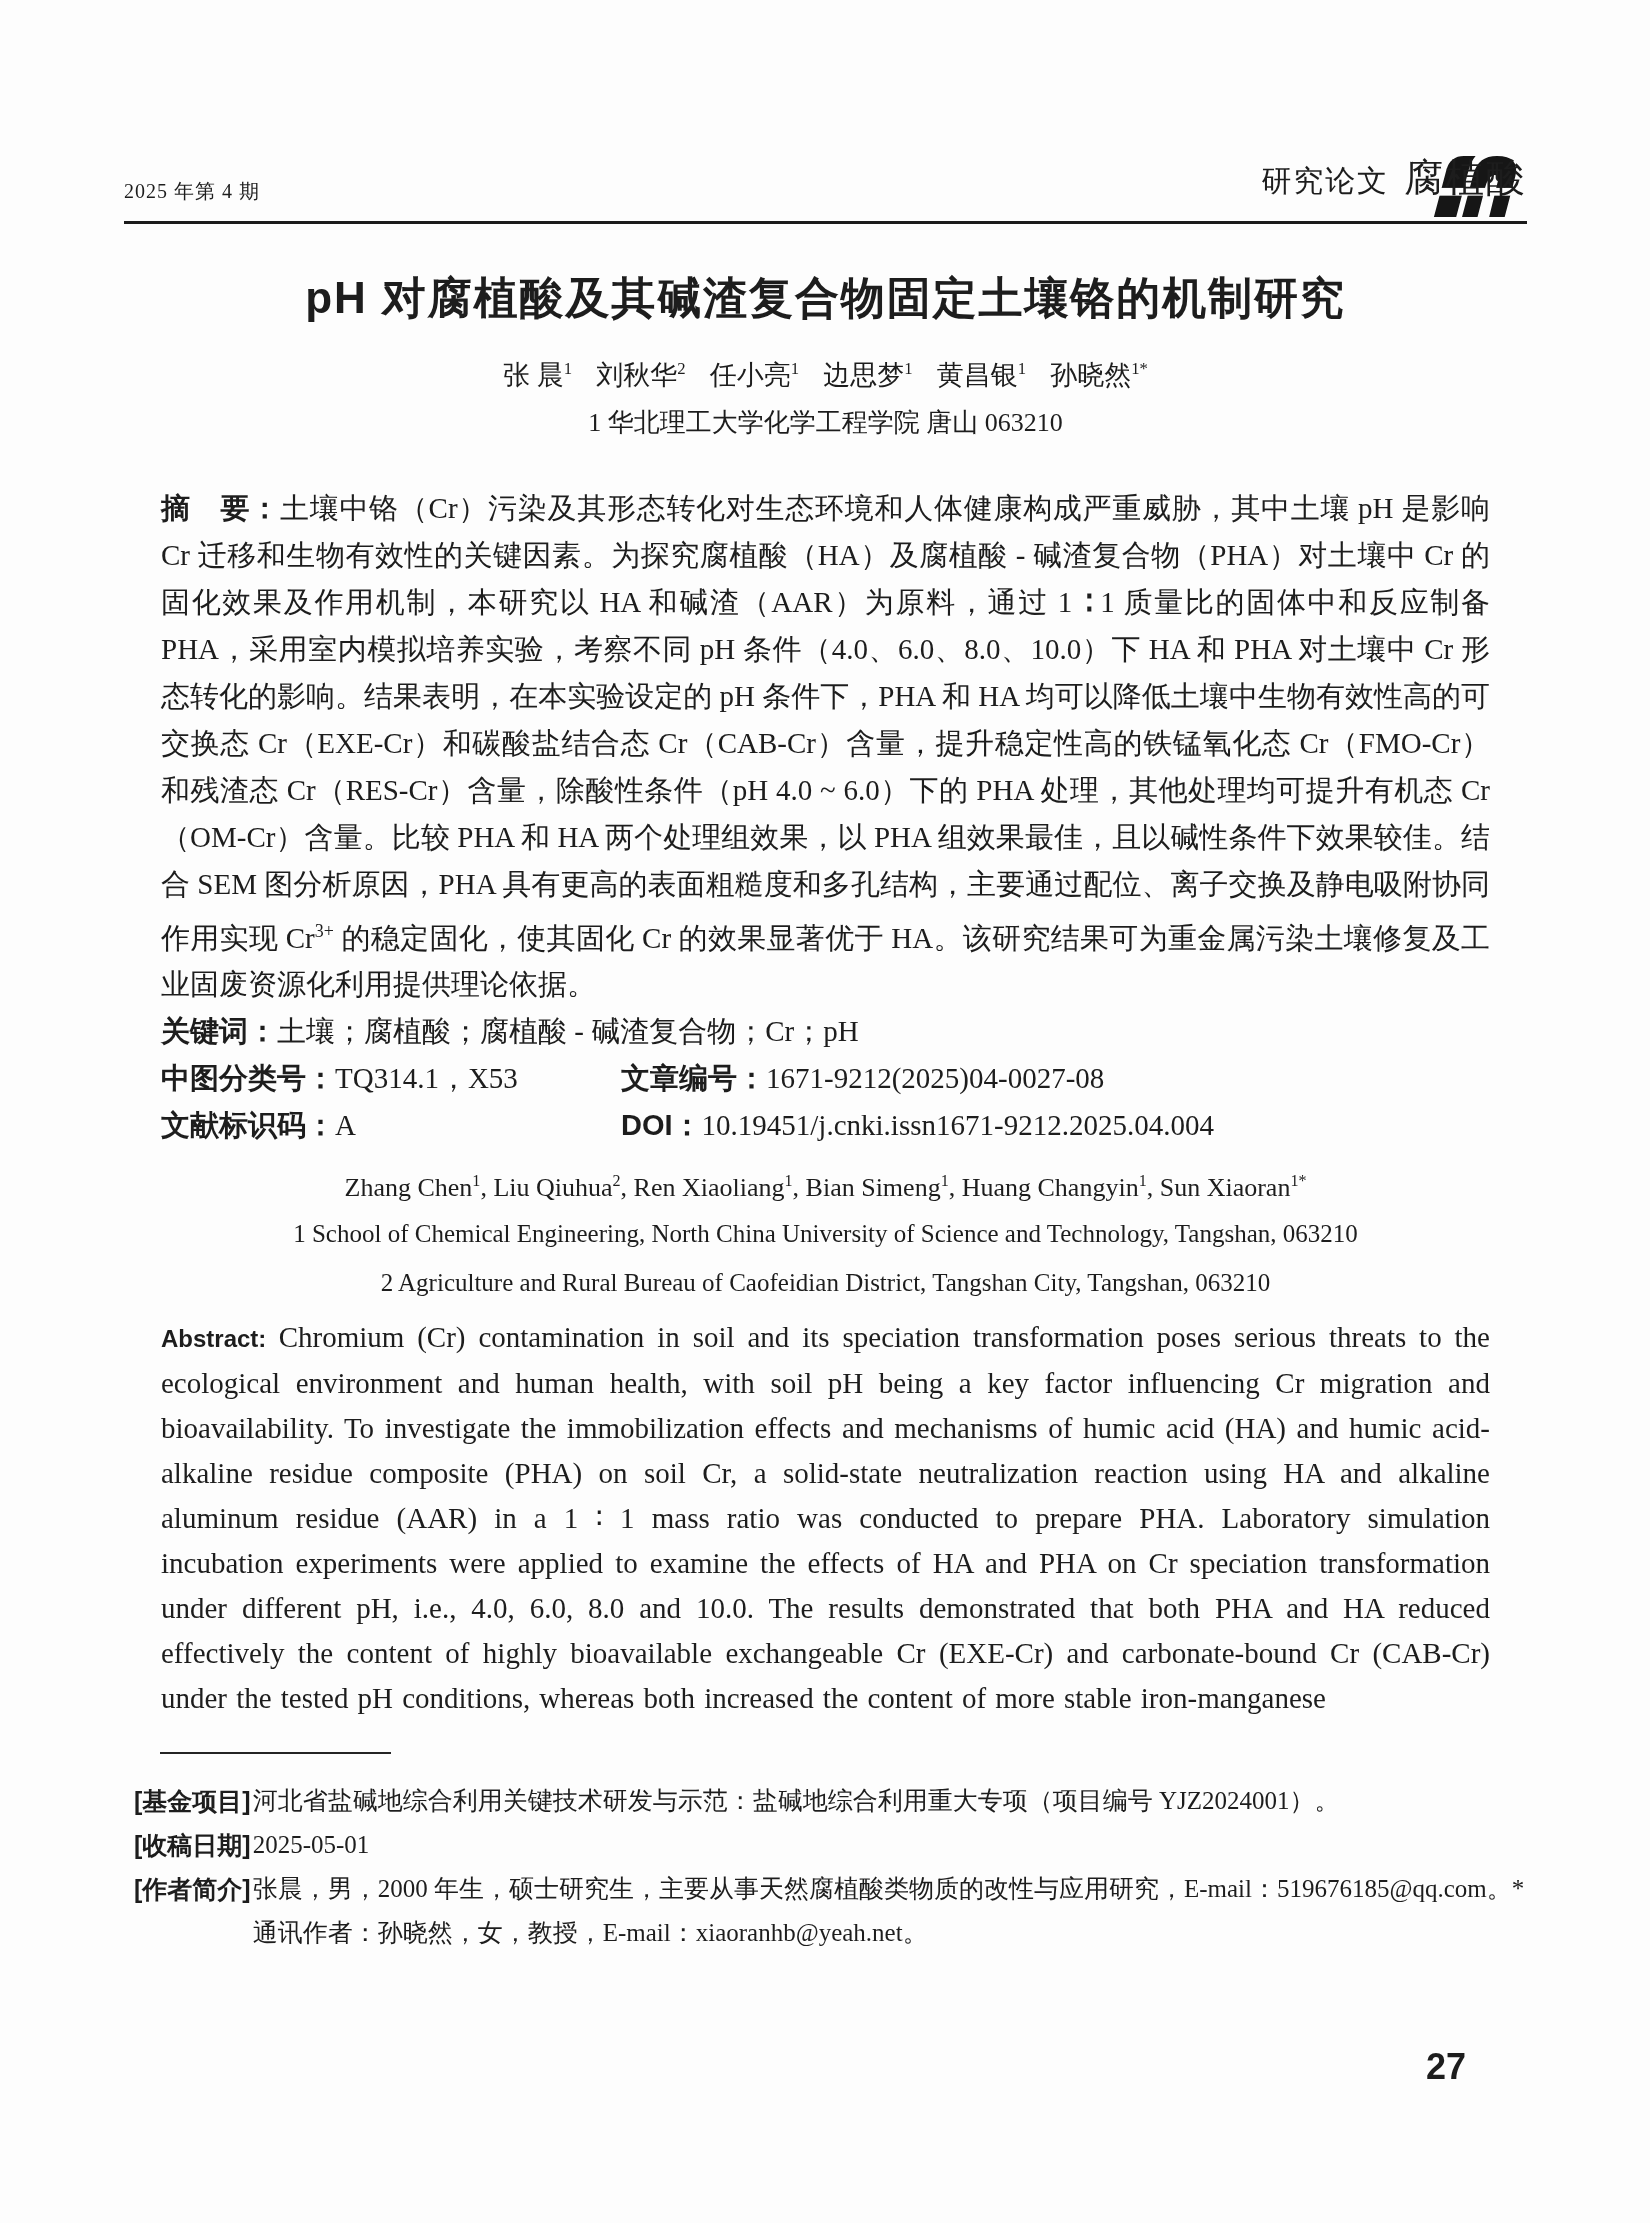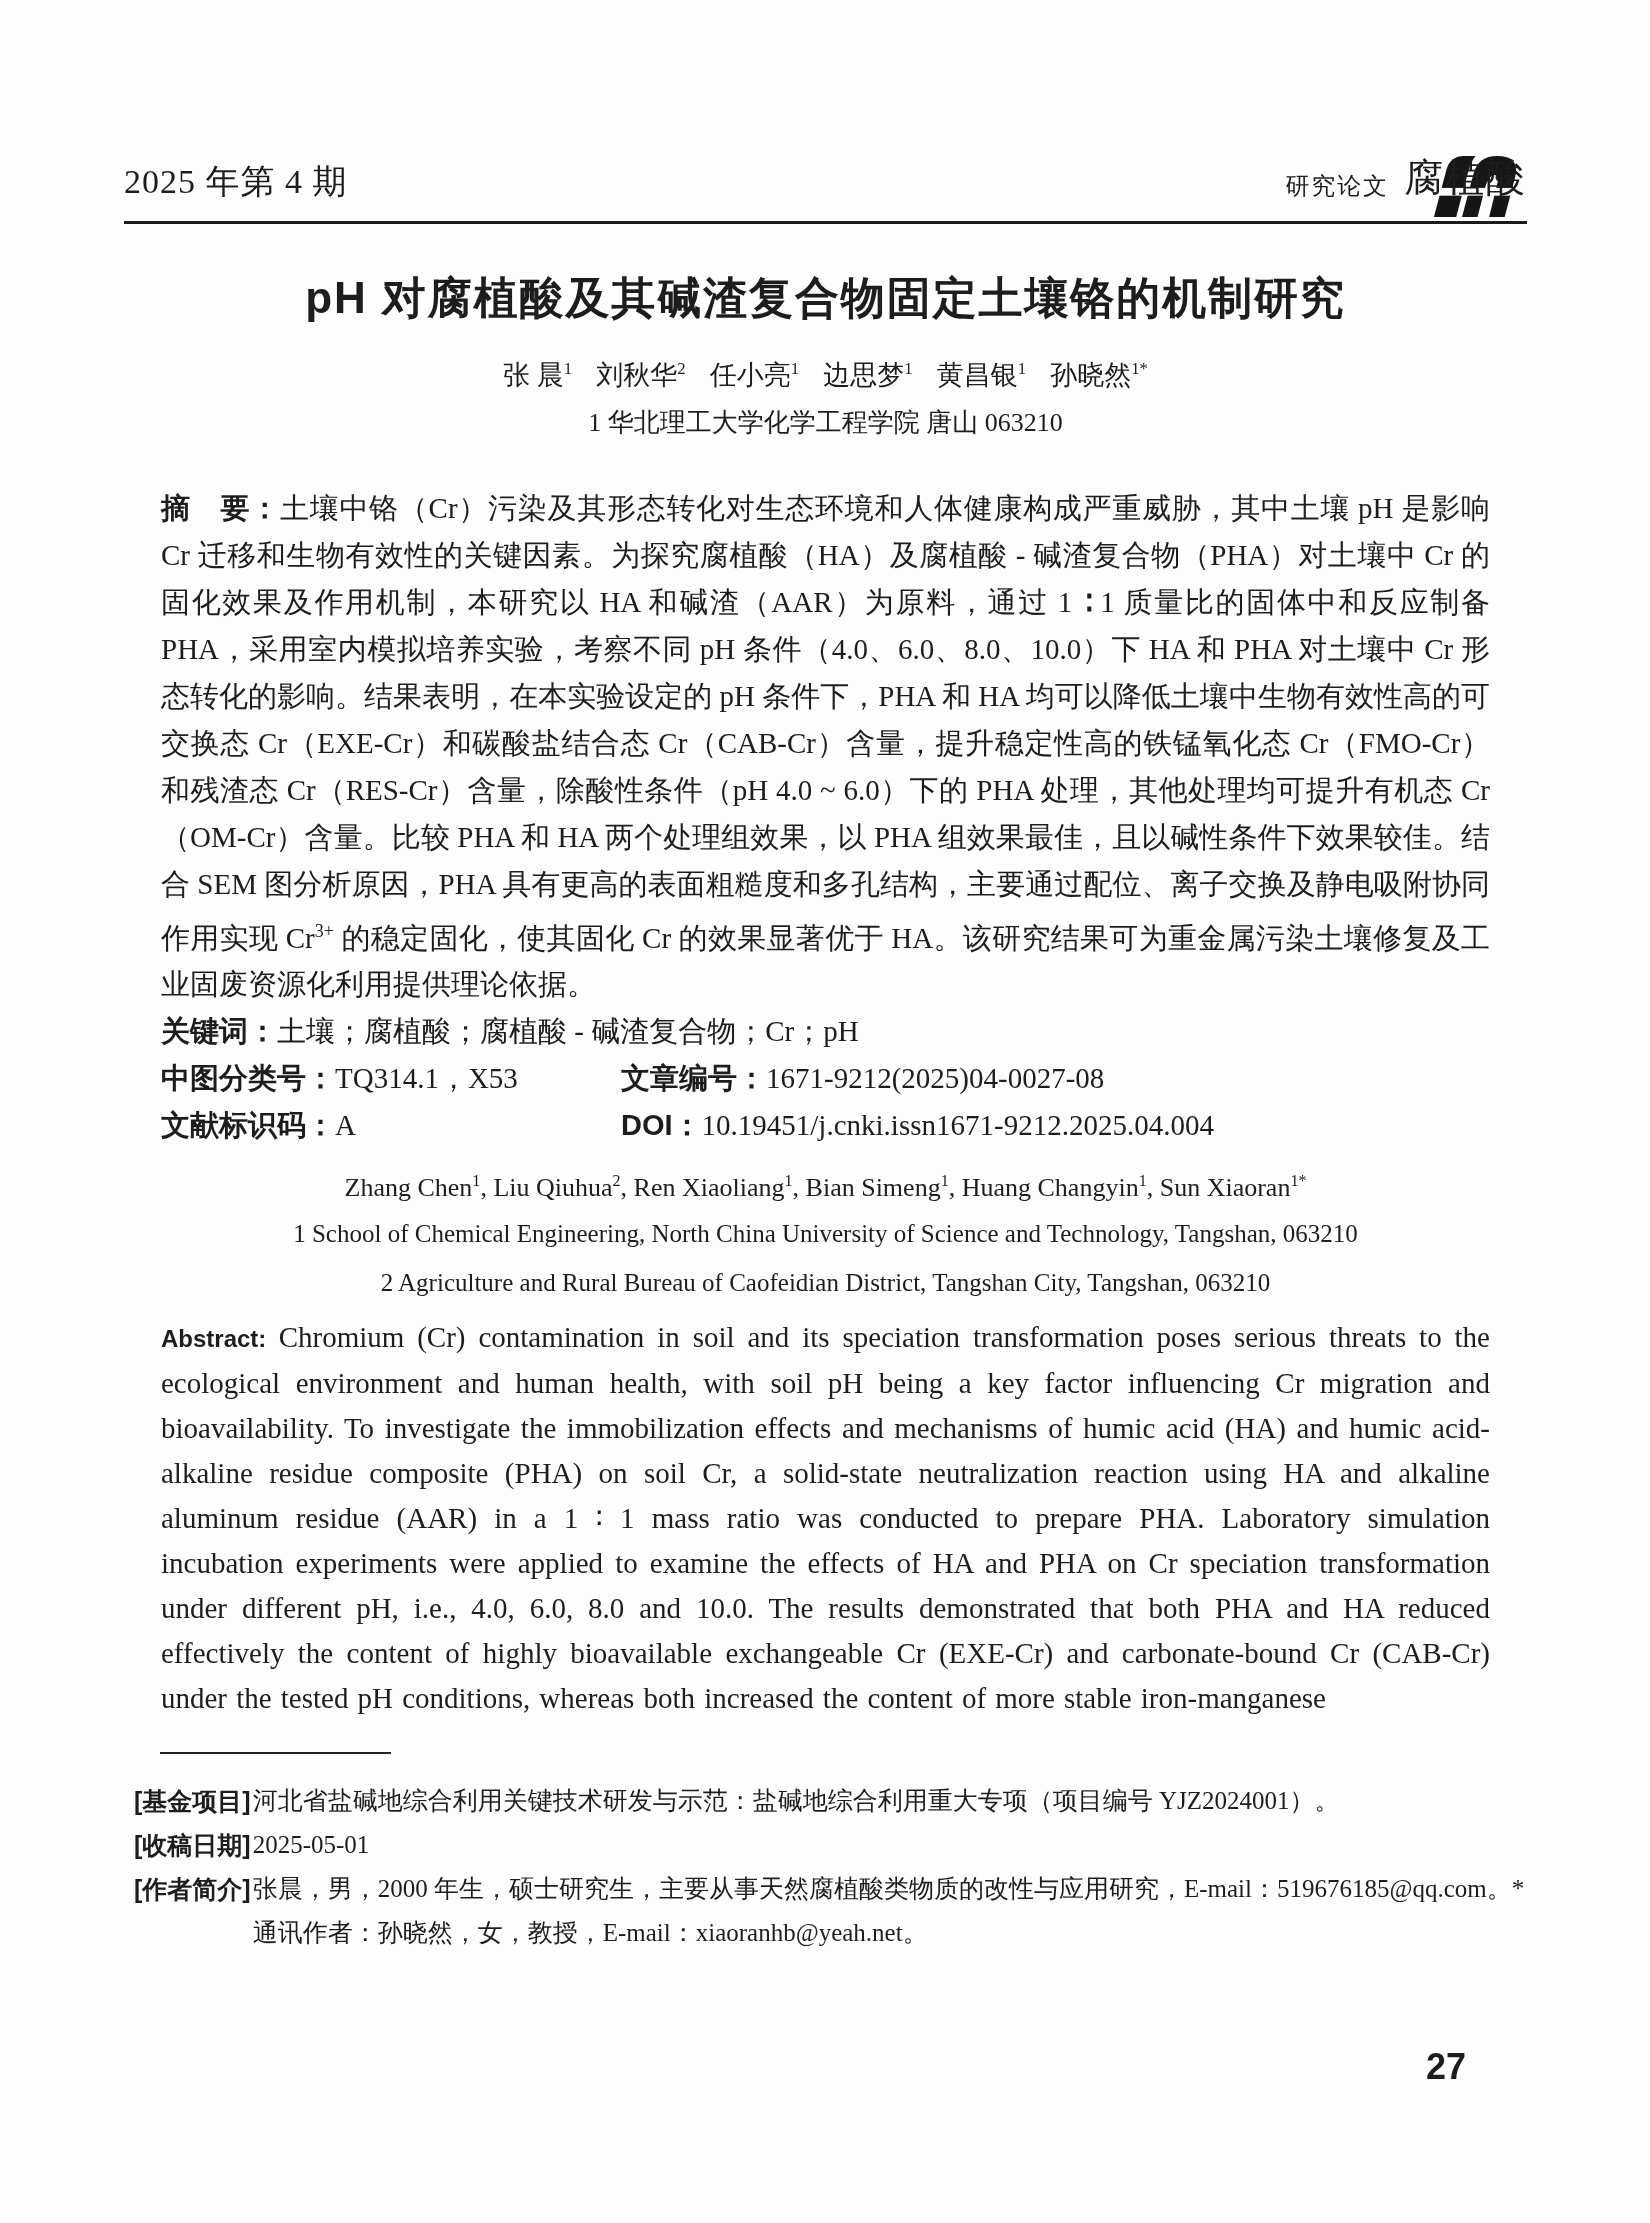--- a/index.html
+++ b/index.html
@@ -24,7 +24,7 @@
     align-items:flex-end;
     position:relative;
   }
-  .header-issue { font-size:34px; letter-spacing:1px; }
+  .header-issue { font-size:20px; letter-spacing:1px; }
   .header-journal {
     position:absolute; left:0; right:0; text-align:right;
     font-size:39px; letter-spacing:1.9px;

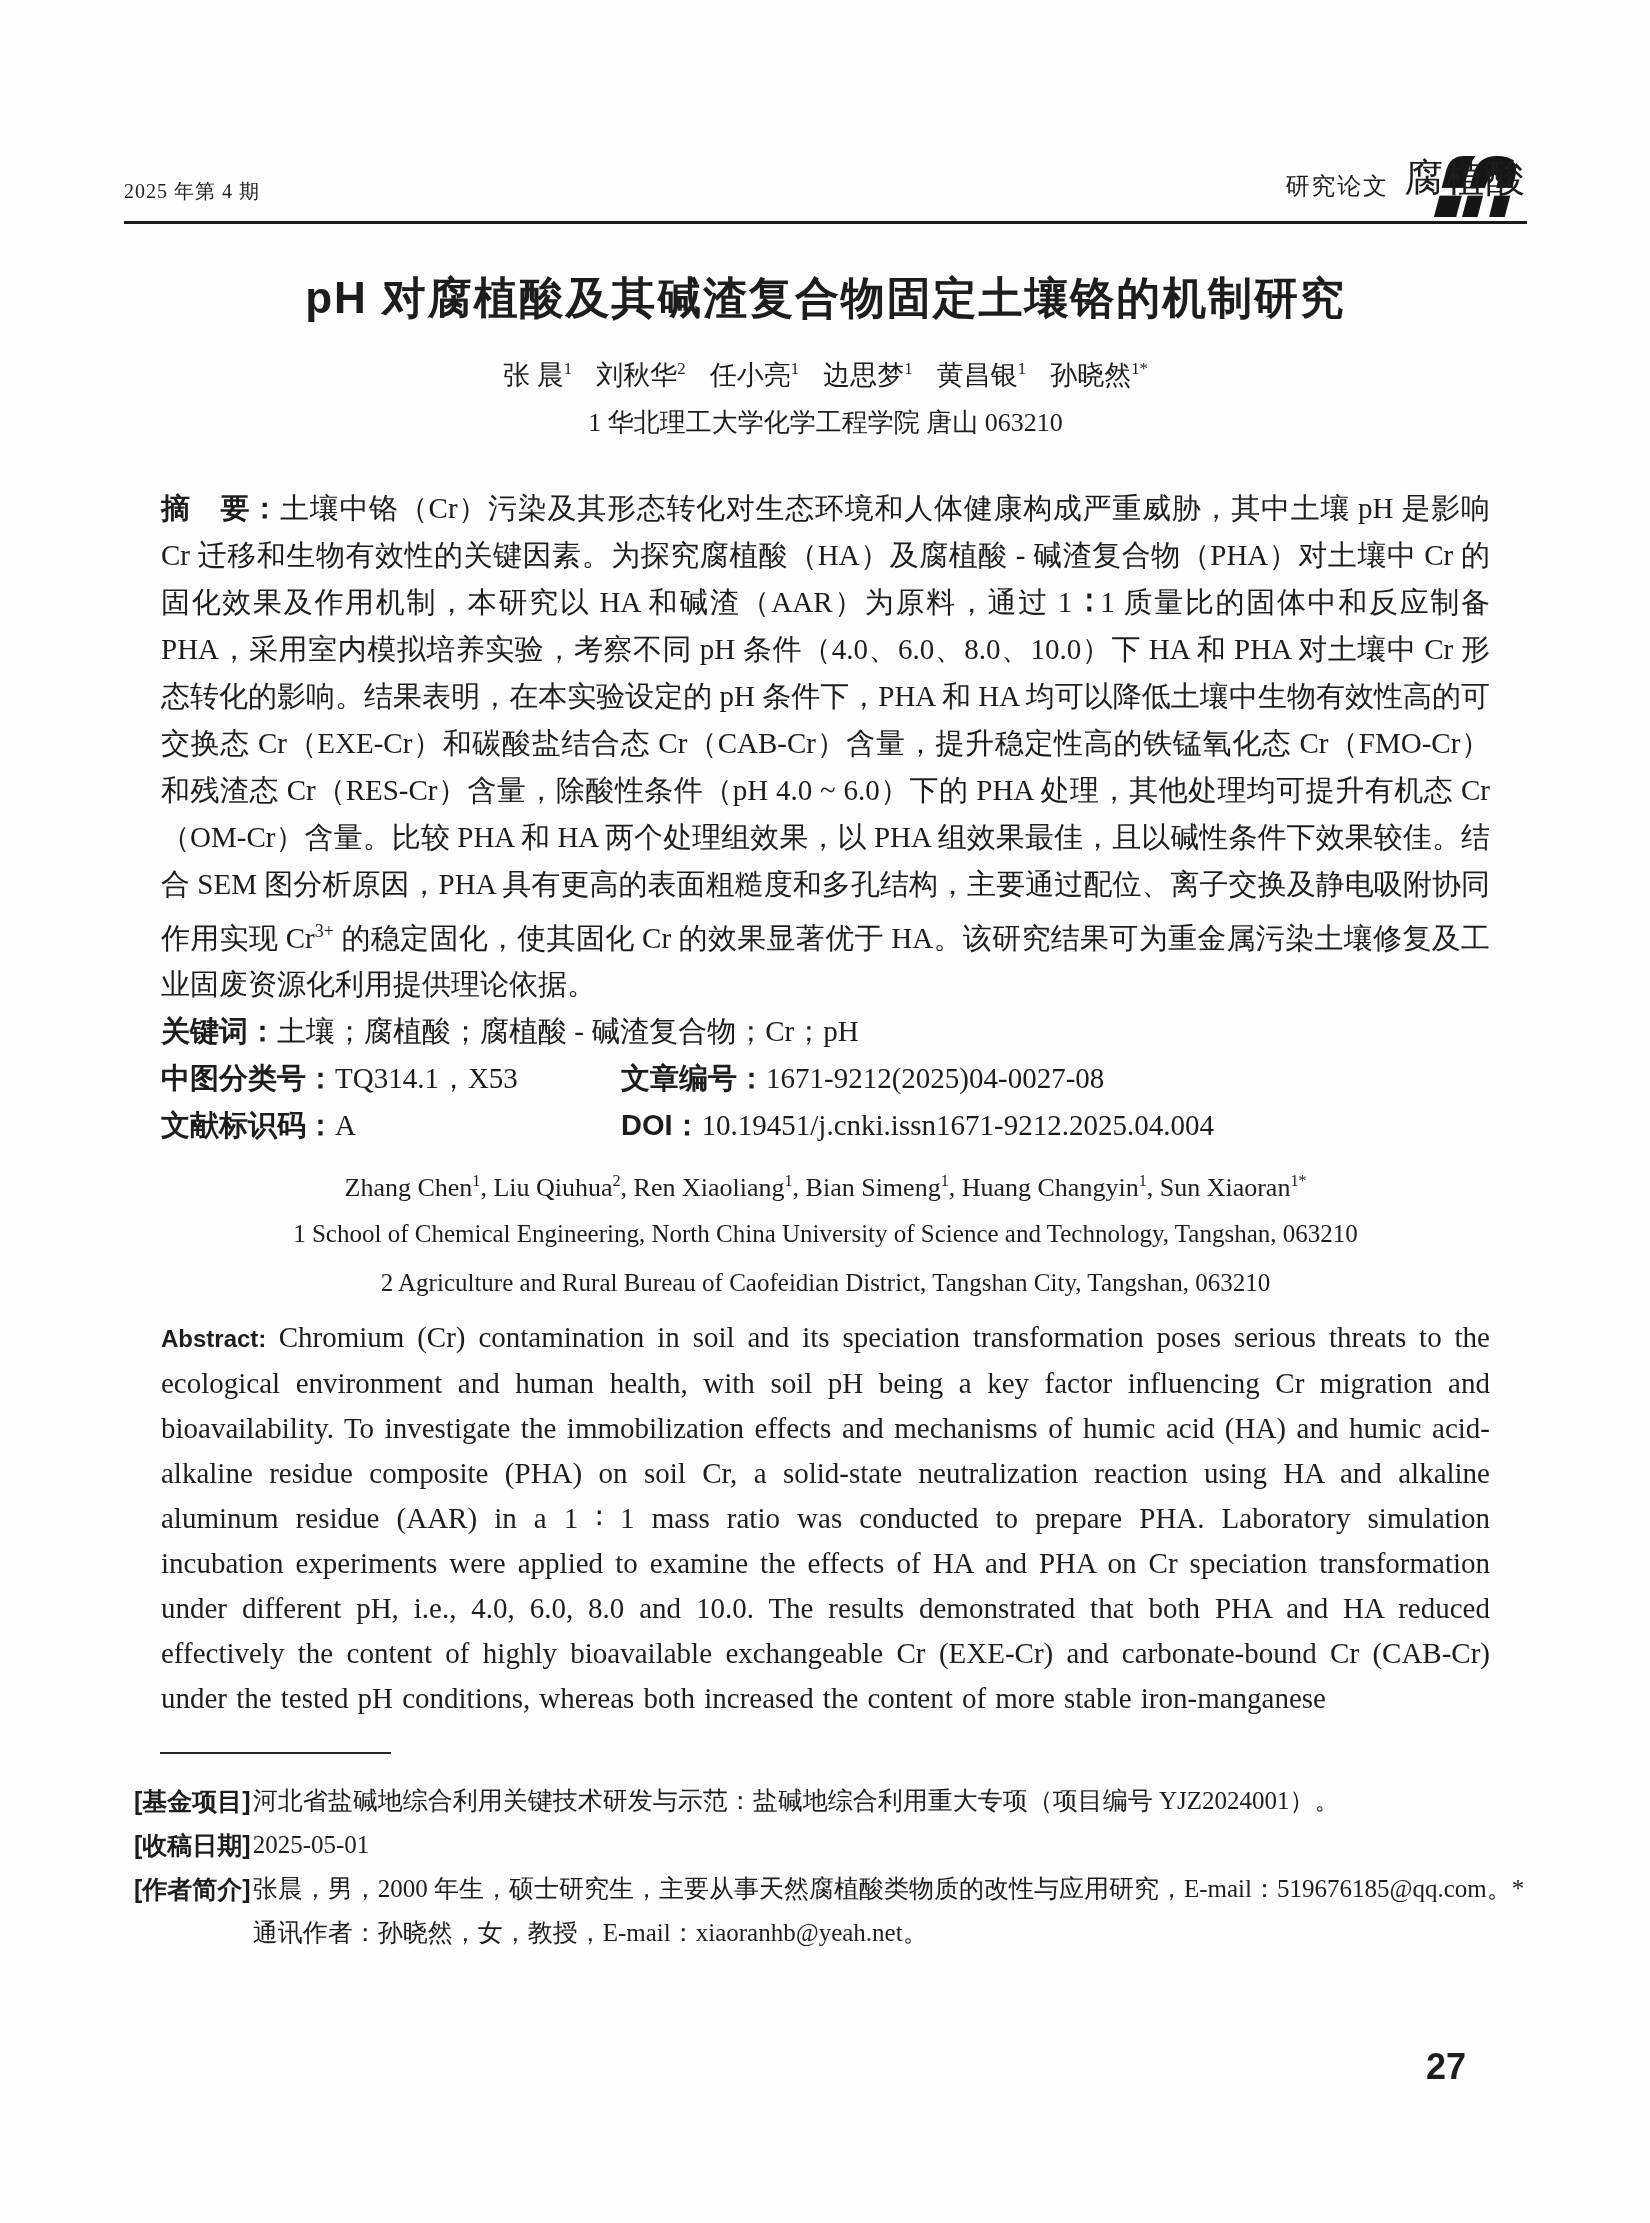--- a/index.html
+++ b/index.html
@@ -30,7 +30,7 @@
     font-size:39px; letter-spacing:1.9px;
   }
   .header-right { margin-left:auto; display:flex; align-items:flex-end; gap:41px; }
-  .header-section { font-size:24px; letter-spacing:1.9px; padding-bottom:3.9px;text-align:center; }
+  .header-section { font-size:30px; letter-spacing:1.9px; padding-bottom:3.9px;text-align:center; }
   .logo { width:97px; height:64px; display:block; margin-bottom:-11.6px; }
 
   

